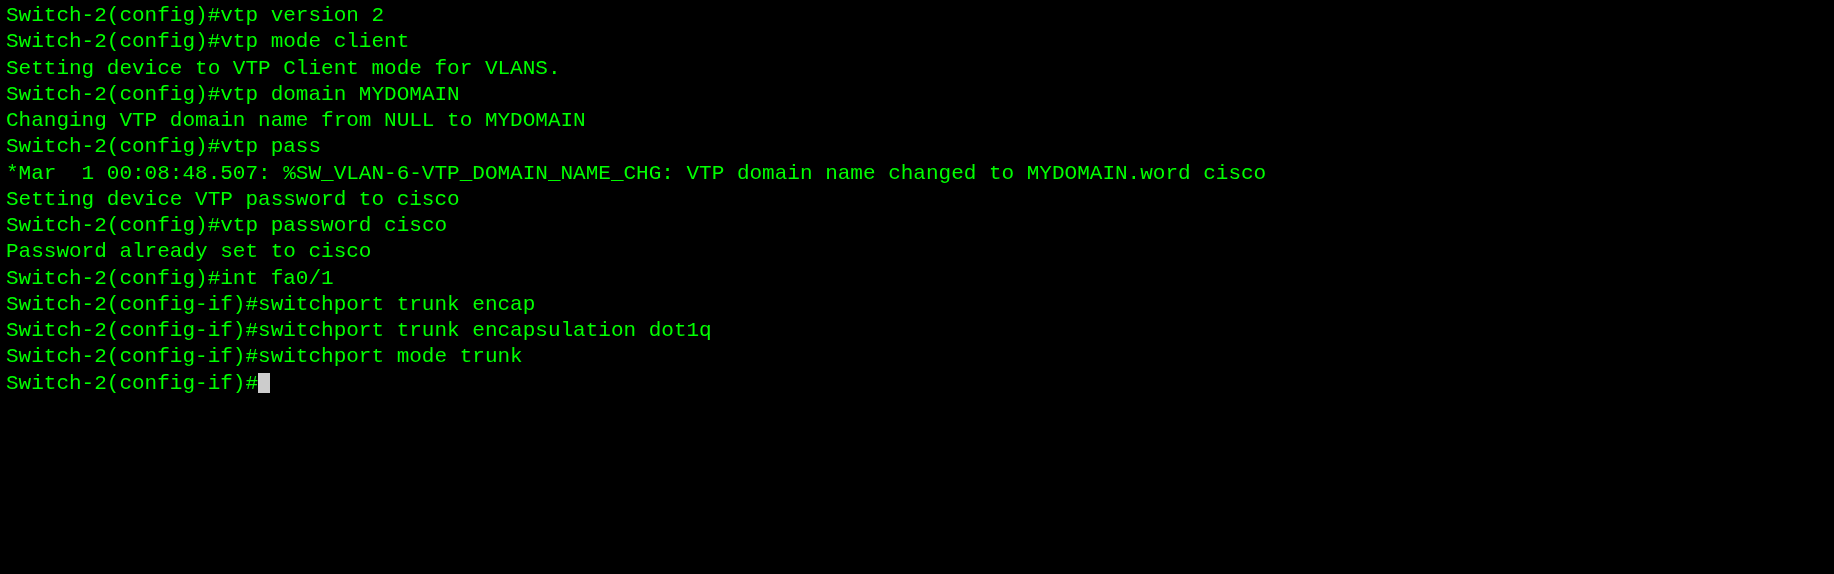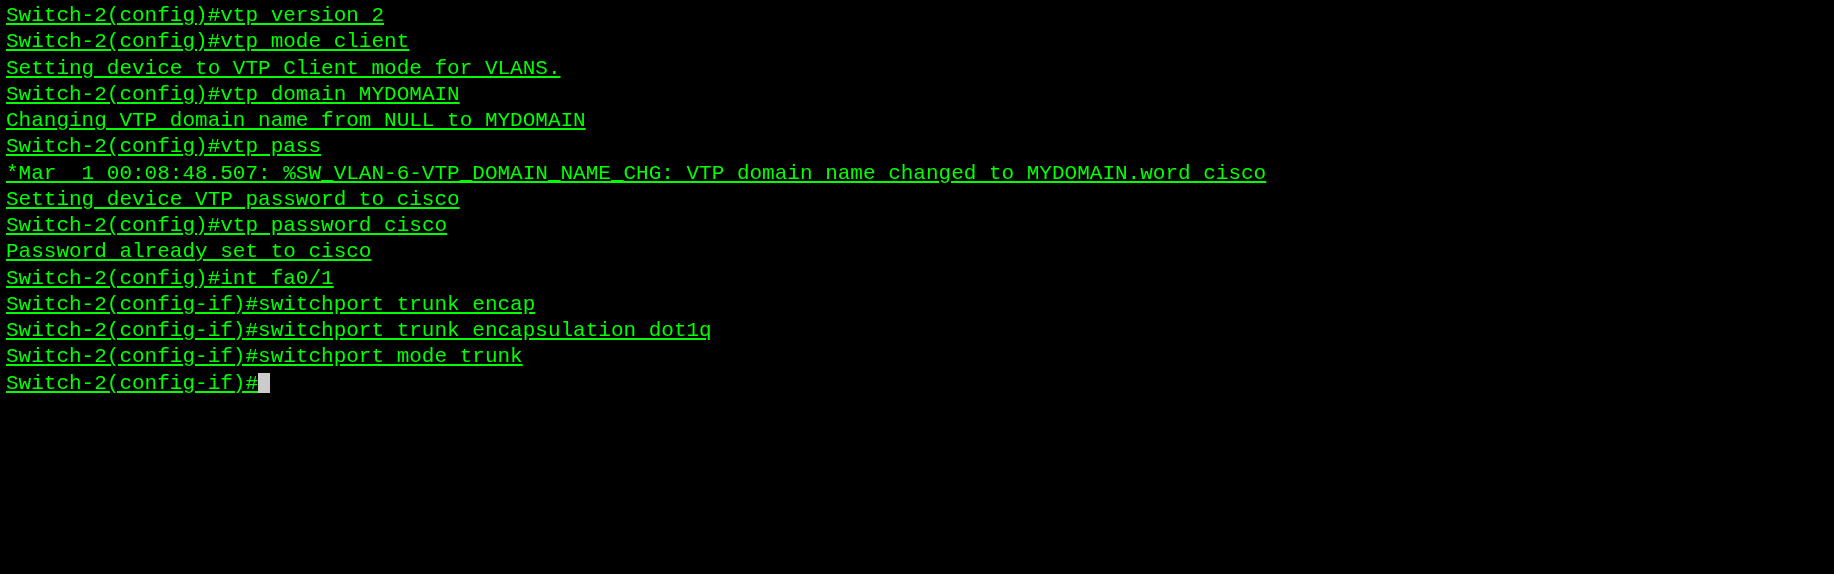--- a/index.html
+++ b/index.html
@@ -20,7 +20,6 @@
     }
     .terminal {
       white-space: pre;
-      text-decoration: underline;
     }
     .line {
       display: block;

